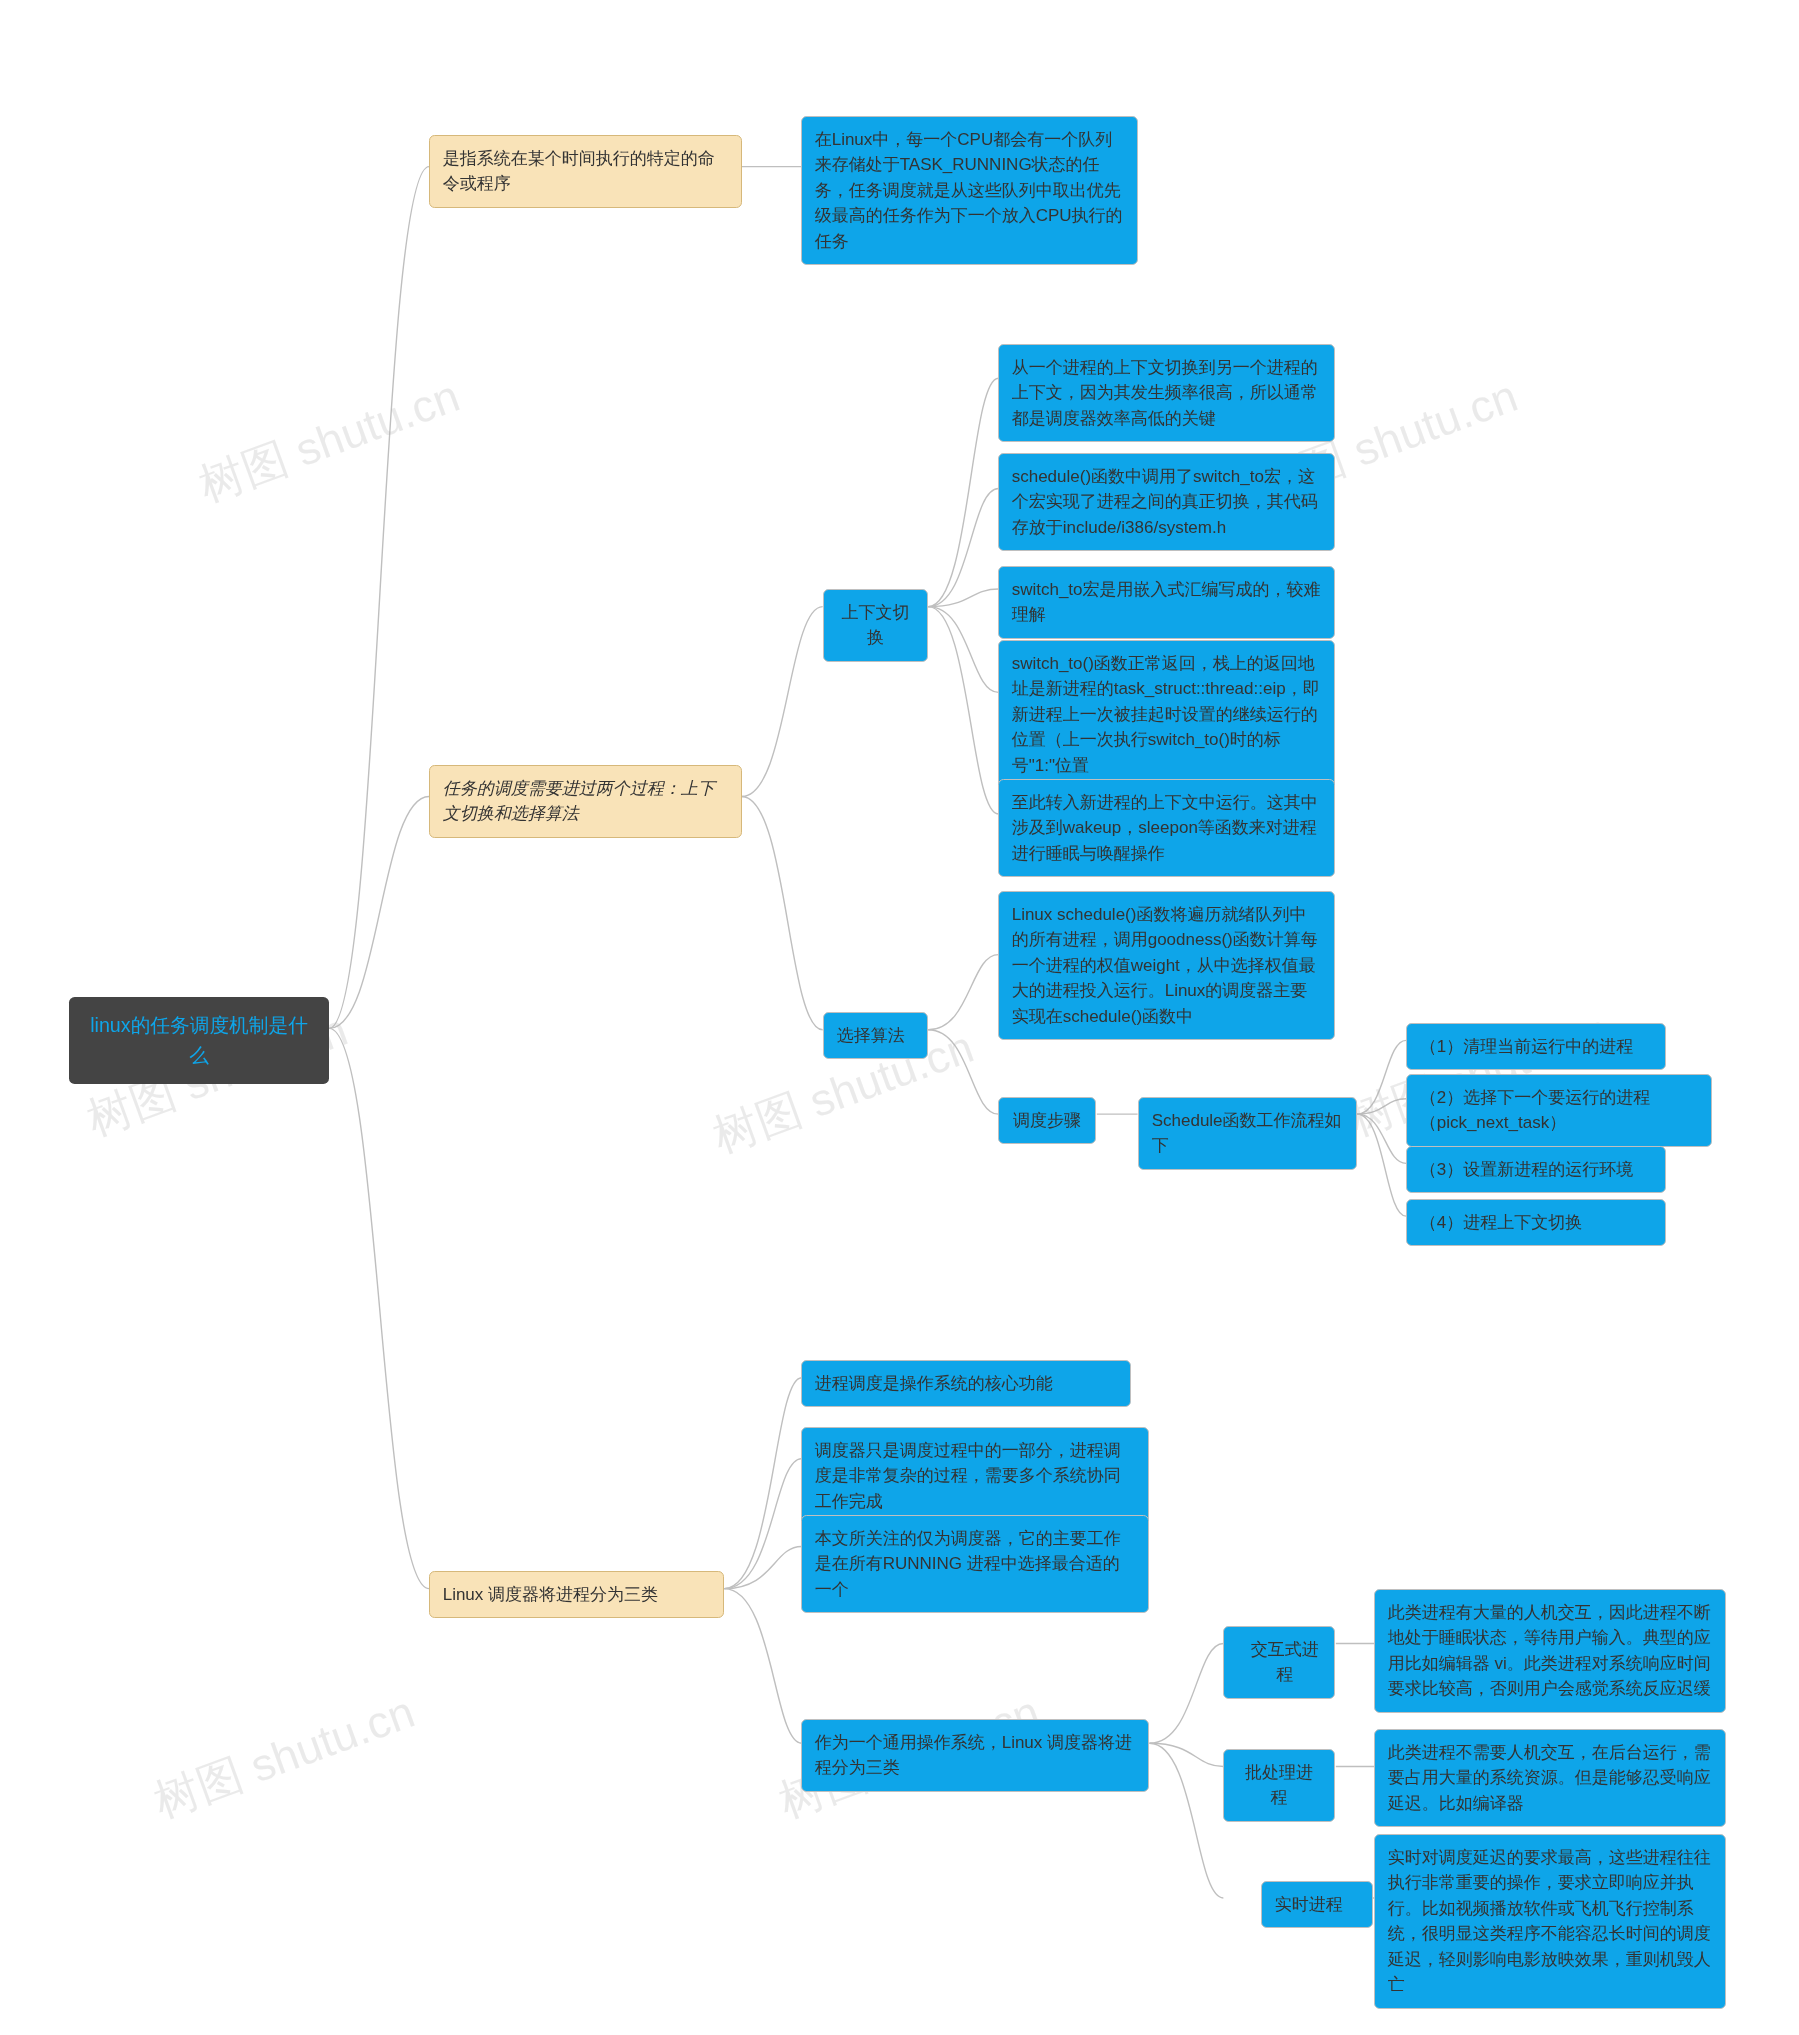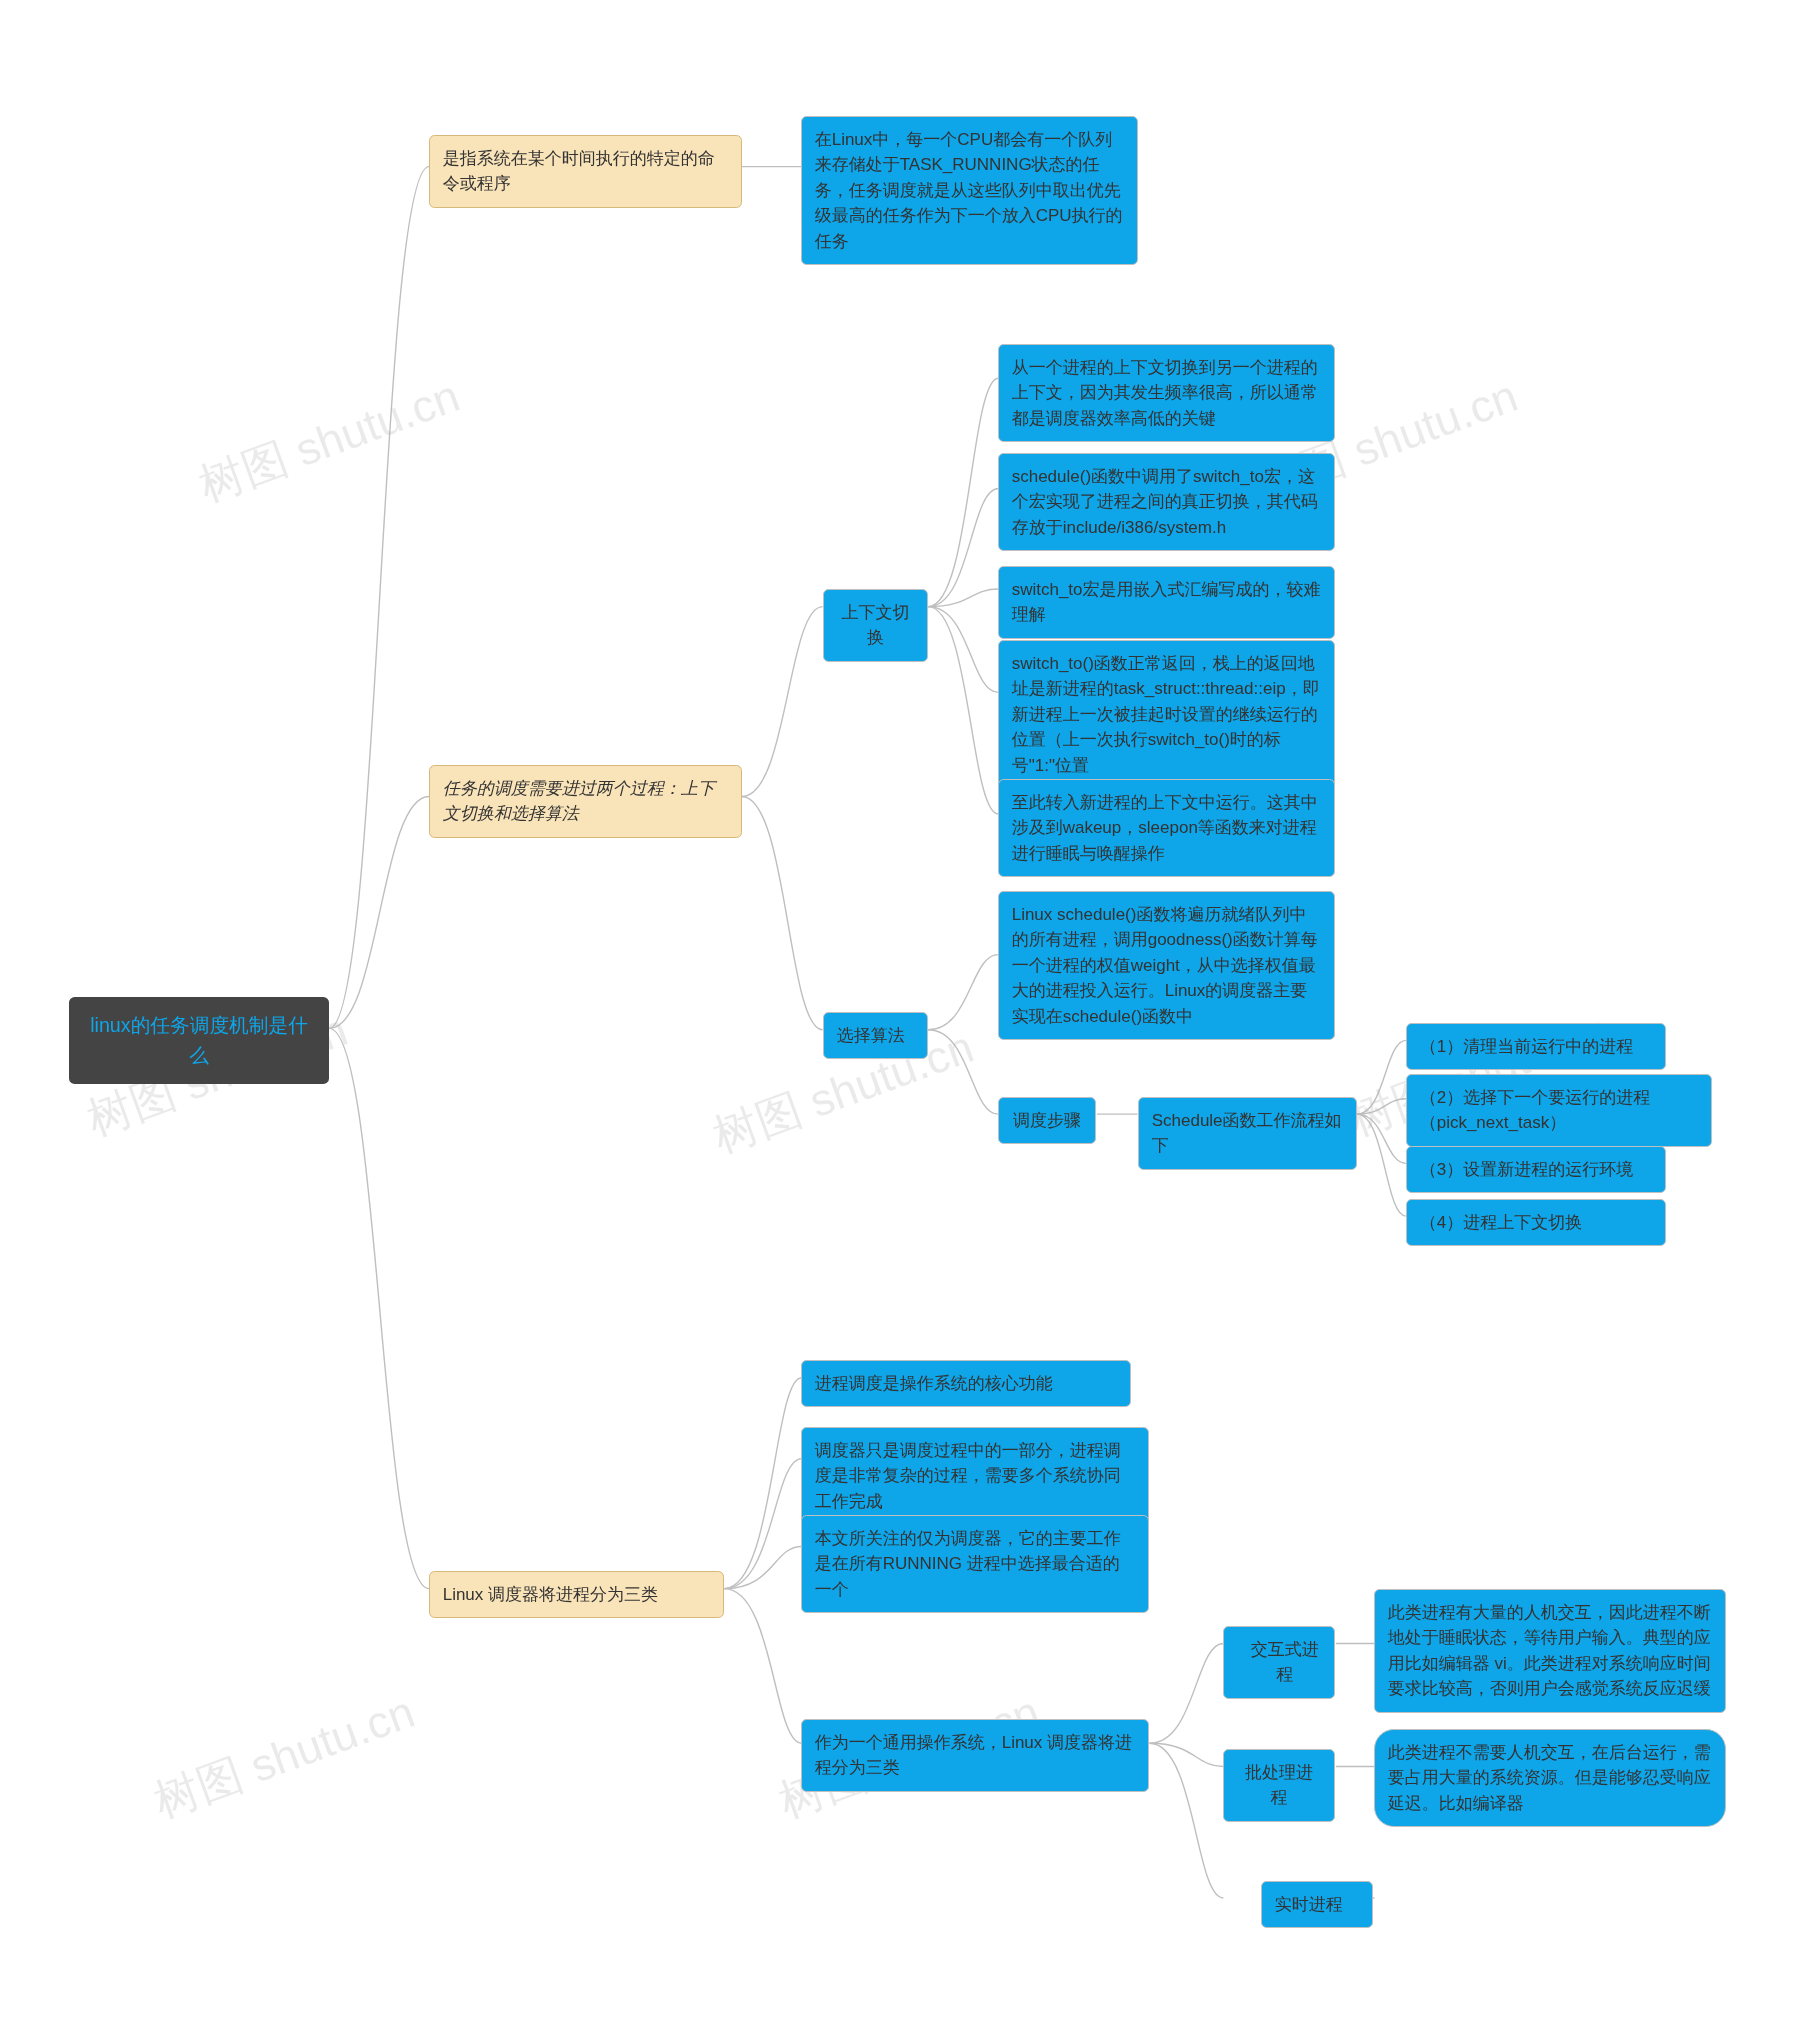--- a/index.html
+++ b/index.html
@@ -155,7 +155,7 @@
   <div class="node" style="left:1374px; top:1589px; width:352px;">此类进程有大量的人机交互，因此进程不断地处于睡眠状态，等待用户输入。典型的应用比如编辑器 vi。此类进程对系统响应时间要求比较高，否则用户会感觉系统反应迟缓</div>
 
   <div class="node" style="left:1223px; top:1749px; width:112px; text-align:center;">批处理进程</div>
-  <div class="node" style="left:1374px; top:1729px; width:352px;border-radius:20px;">此类进程不需要人机交互，在后台运行，需要占用大量的系统资源。但是能够忍受响应延迟。比如编译器</div>
+  <div class="node" style="left:1374px; top:1729px; width:352px;">此类进程不需要人机交互，在后台运行，需要占用大量的系统资源。但是能够忍受响应延迟。比如编译器</div>
 
   <div class="node" style="left:1261px; top:1881px; width:112px; ">实时进程</div>
 

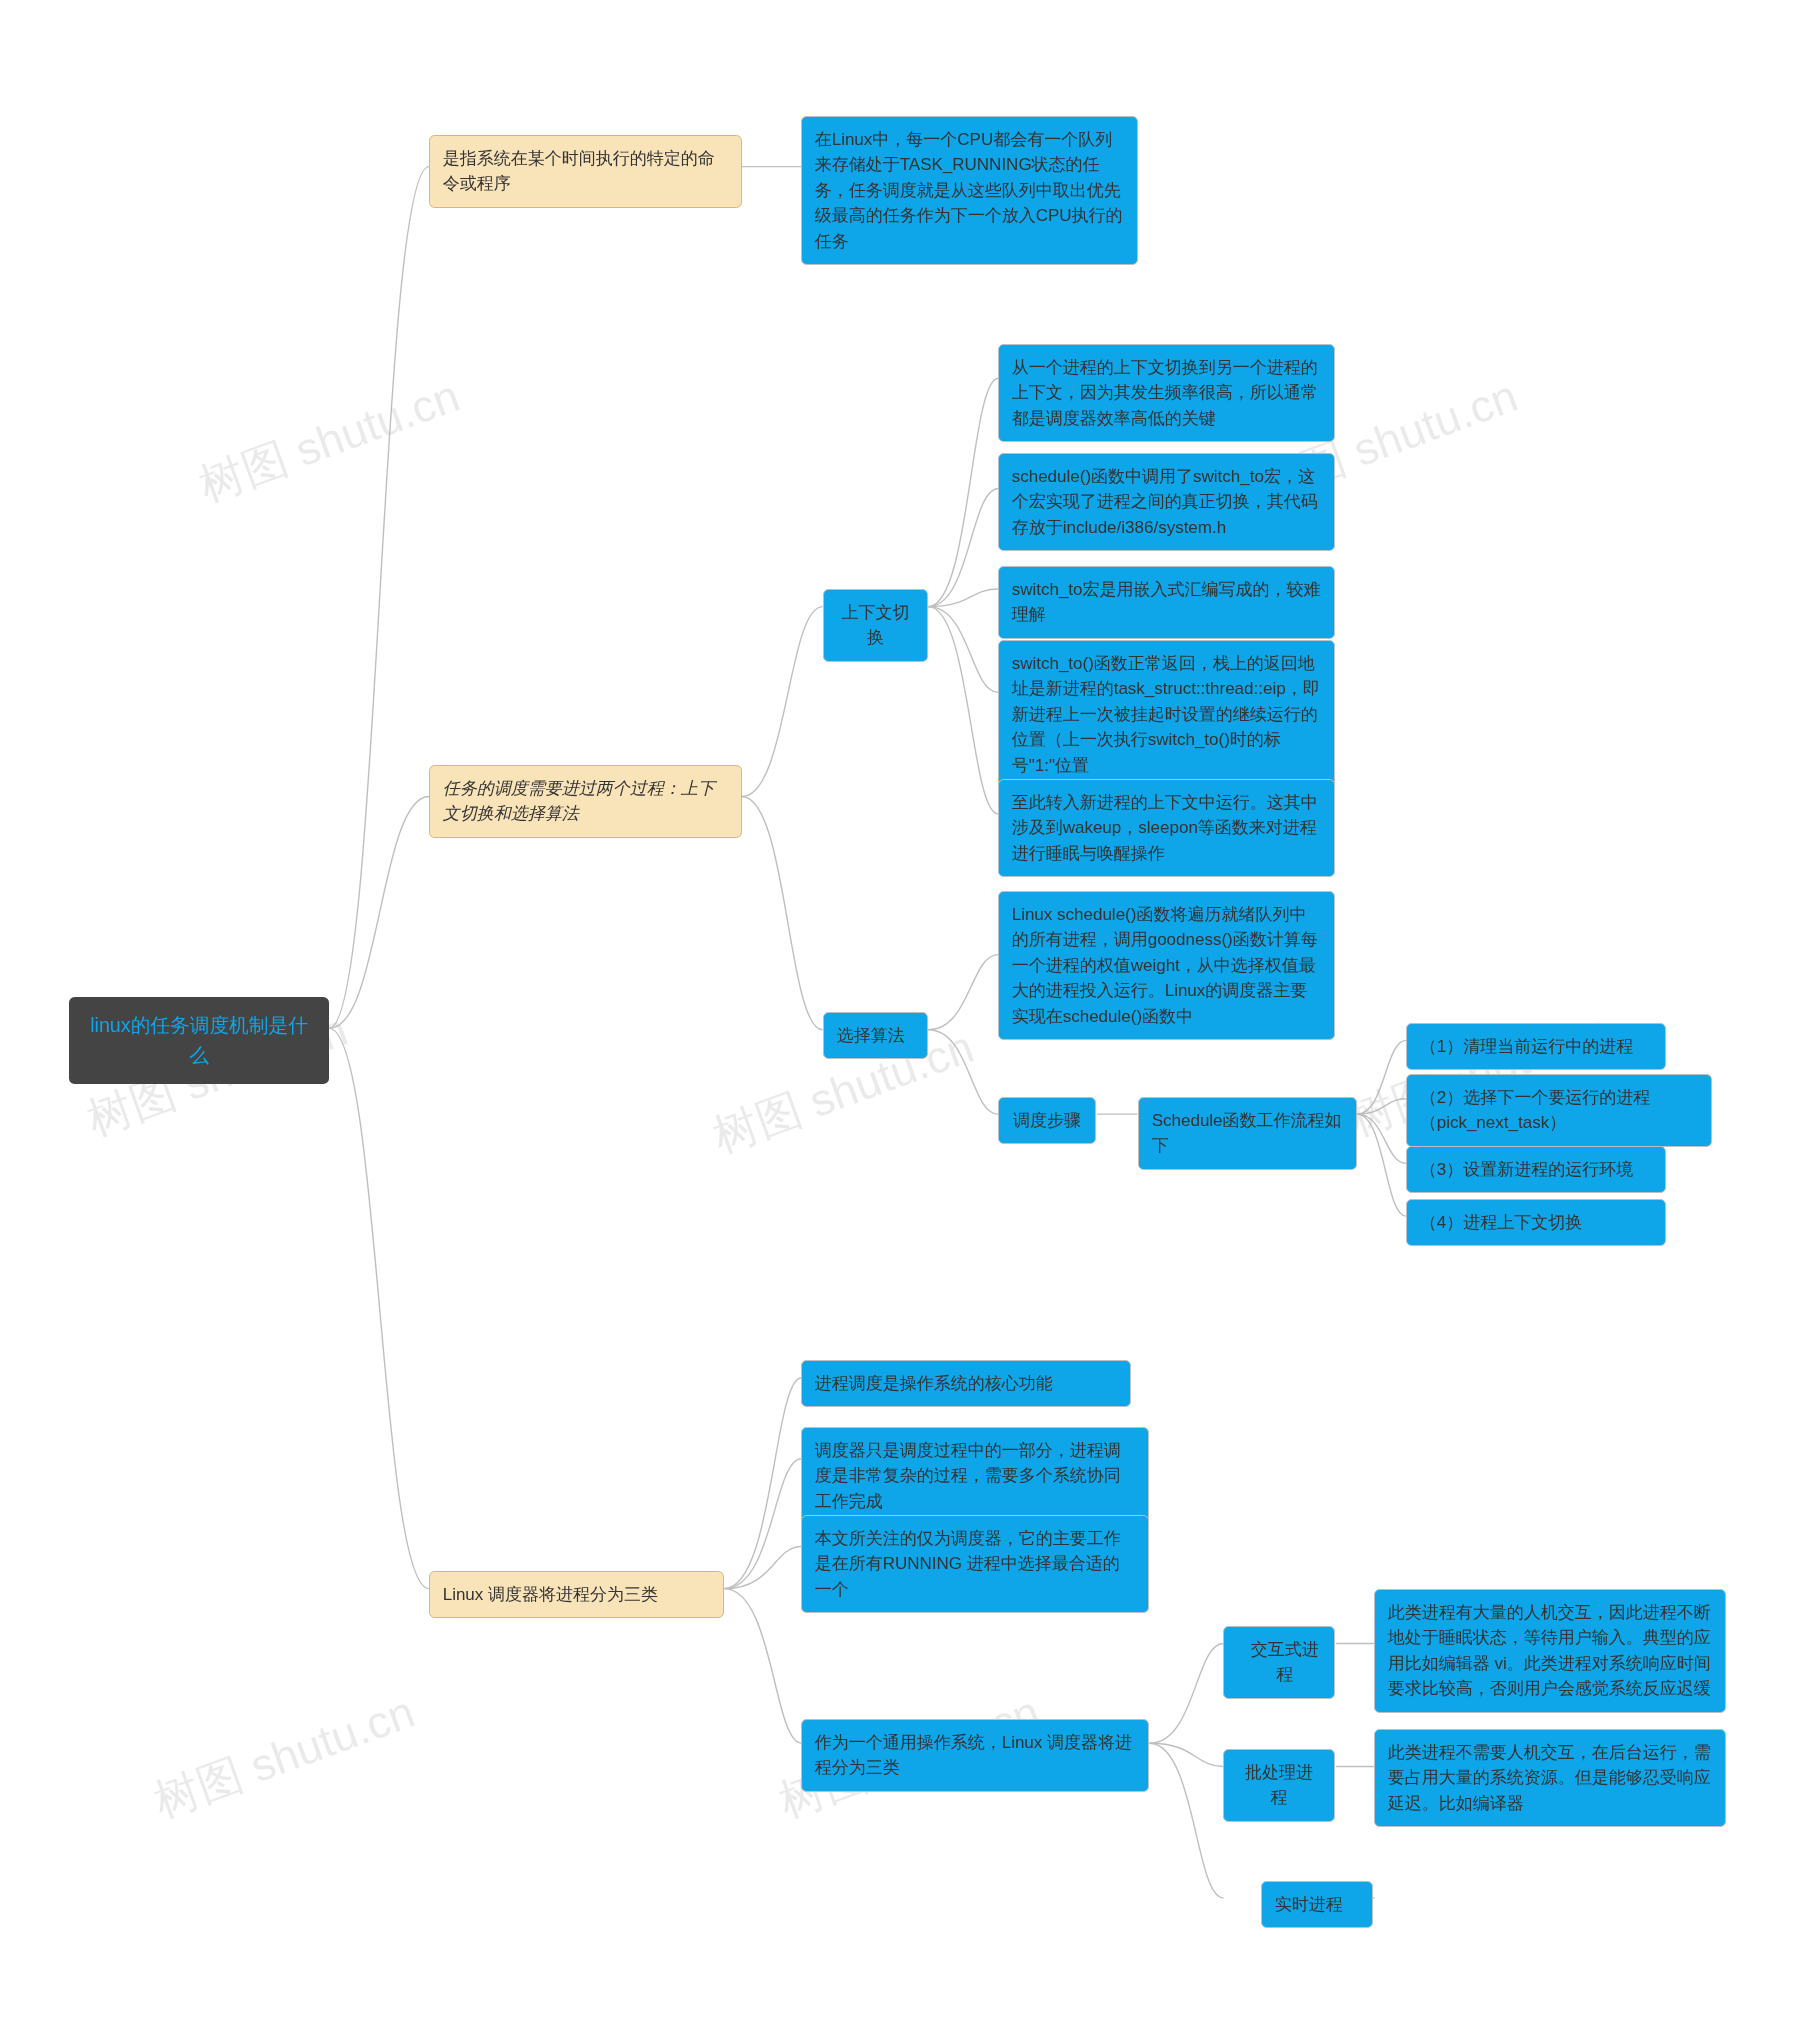--- a/index.html
+++ b/index.html
@@ -158,6 +158,7 @@
   <div class="node" style="left:1374px; top:1729px; width:352px;">此类进程不需要人机交互，在后台运行，需要占用大量的系统资源。但是能够忍受响应延迟。比如编译器</div>
 
   <div class="node" style="left:1261px; top:1881px; width:112px; ">实时进程</div>
+  <div class="node" style="left:1374px; top:1834px; width:352px;">实时对调度延迟的要求最高，这些进程往往执行非常重要的操作，要求立即响应并执行。比如视频播放软件或飞机飞行控制系统，很明显这类程序不能容忍长时间的调度延迟，轻则影响电影放映效果，重则机毁人亡</div>
 
 </div>
 

